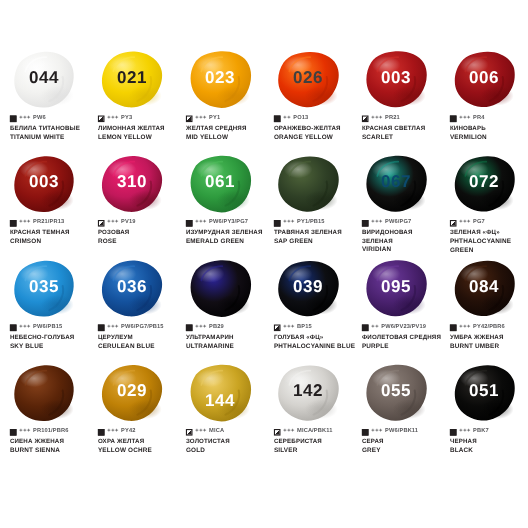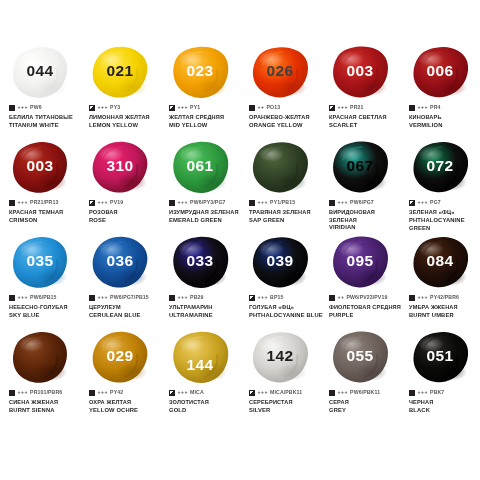--- a/index.html
+++ b/index.html
@@ -534,7 +534,7 @@
               <path d="M46,25 C48,33 43,43 34,47" fill="none" stroke="#000000" stroke-opacity="0.45" stroke-width="1.8" stroke-linecap="round"></path>
             </svg>
           </div>
-          <div class="code" style="color: #000000;">067</div>
+          <div class="code" style="color: #0c4a6e;">067</div>
         </div>
         <div class="meta">
           <div class="pigline">

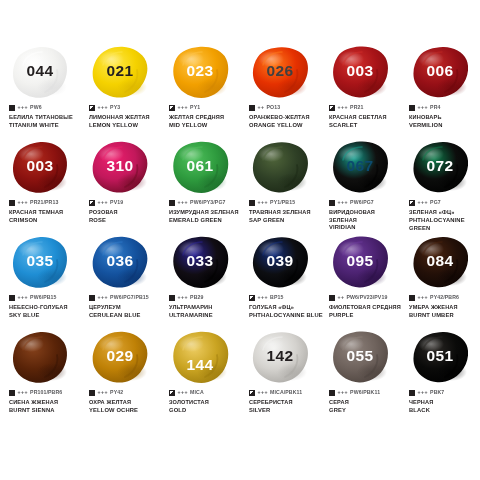--- a/index.html
+++ b/index.html
@@ -686,7 +686,6 @@
               <path d="M46,25 C48,33 43,43 34,47" fill="none" stroke="#000000" stroke-opacity="0.45" stroke-width="1.8" stroke-linecap="round"></path>
             </svg>
           </div>
-          <div class="code" style="color: rgb(255, 255, 255);">033</div>
         </div>
         <div class="meta">
           <div class="pigline">

